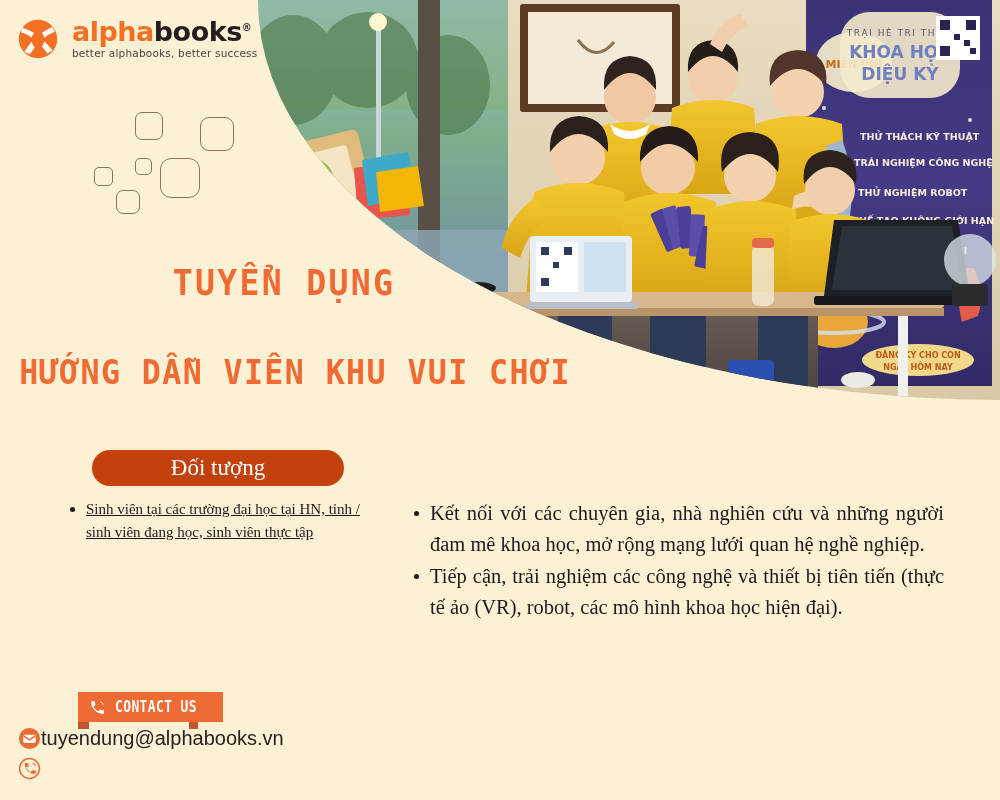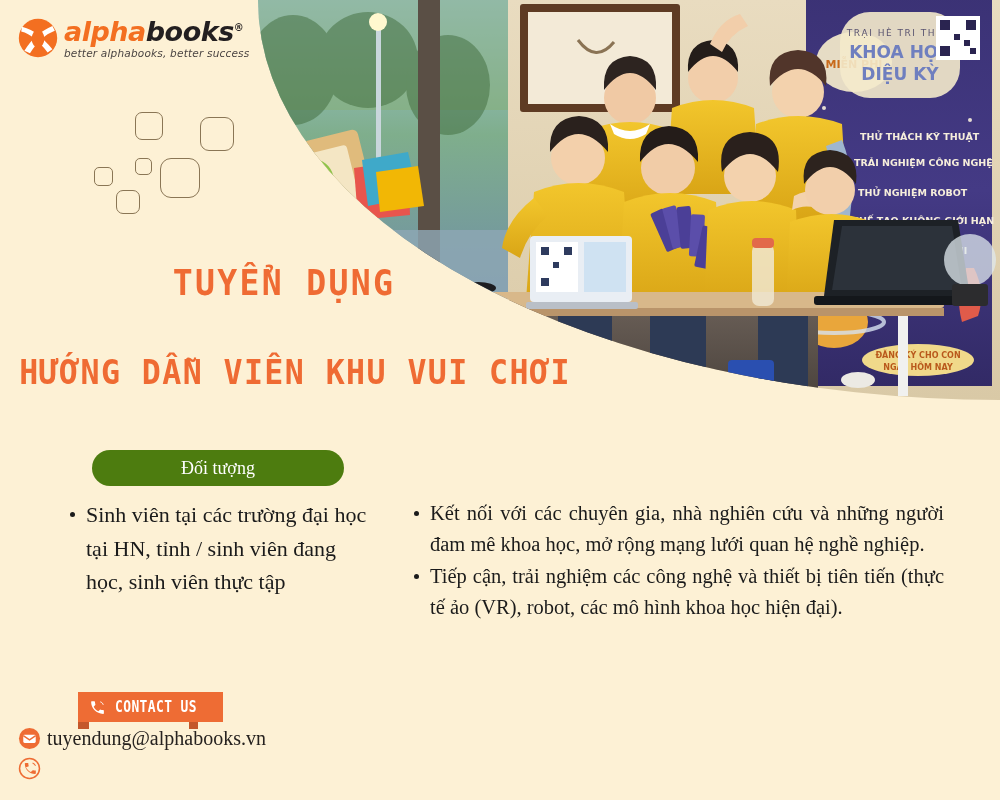--- a/index.html
+++ b/index.html
@@ -18,7 +18,7 @@
   }
 
   
-  .logo{position:absolute;left:18px;top:18px;display:flex;align-items:flex-start;gap:6px;font-style:italic;}
+  .logo{position:absolute;left:18px;top:18px;display:flex;align-items:flex-end;gap:14px;}
   .logo-mark{width:40px;height:40px;flex:none;}
   .logo-text-wrap{display:flex;flex-direction:column;line-height:1;}
   .logo-word{font-family:"DejaVu Sans",sans-serif;font-weight:700;font-size:27px;letter-spacing:-.5px;}

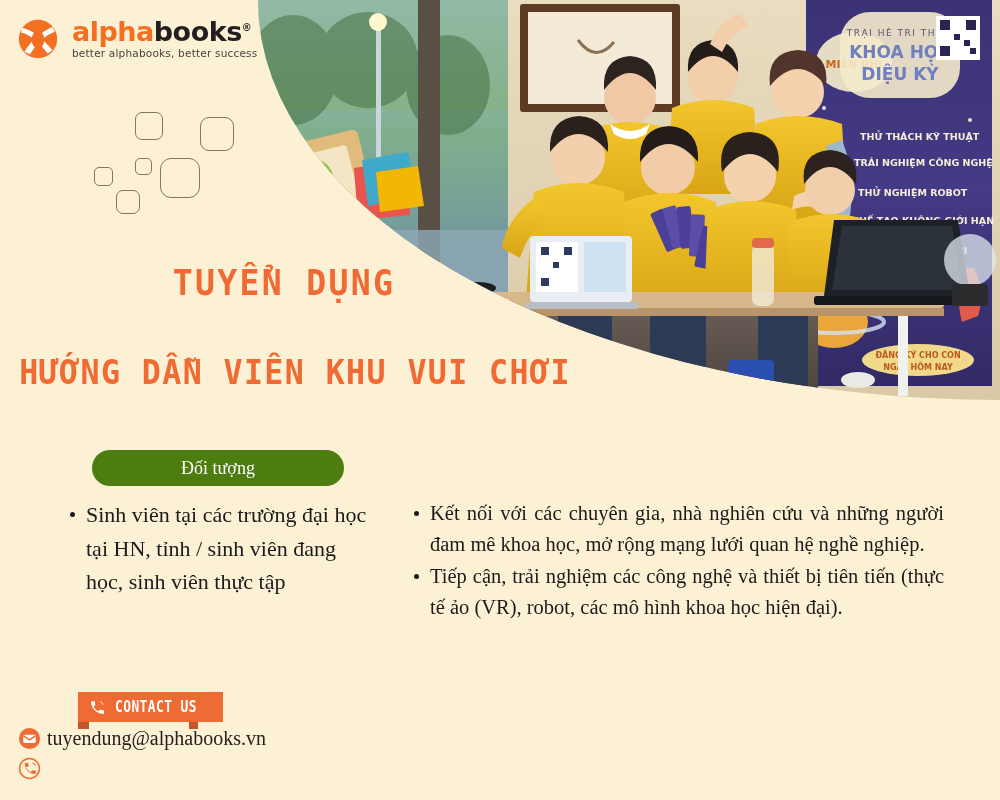--- a/index.html
+++ b/index.html
@@ -58,9 +58,9 @@
 
   
   .pill{
-    position:absolute;height:36px;border-radius:18px;background:#4d7c0f;
+    position:absolute;height:36px;border-radius:18px;background:#c2410c;
     display:flex;align-items:center;justify-content:center;
-    color:#ffffff;font-family:"Liberation Serif",serif;font-size:18px;
+    color:#ffffff;font-family:"Liberation Serif",serif;font-size:23px;
   }
   #pill-left{left:92px;top:450px;width:252px;}
   #pill-right{left:528px;top:450px;width:264px;}

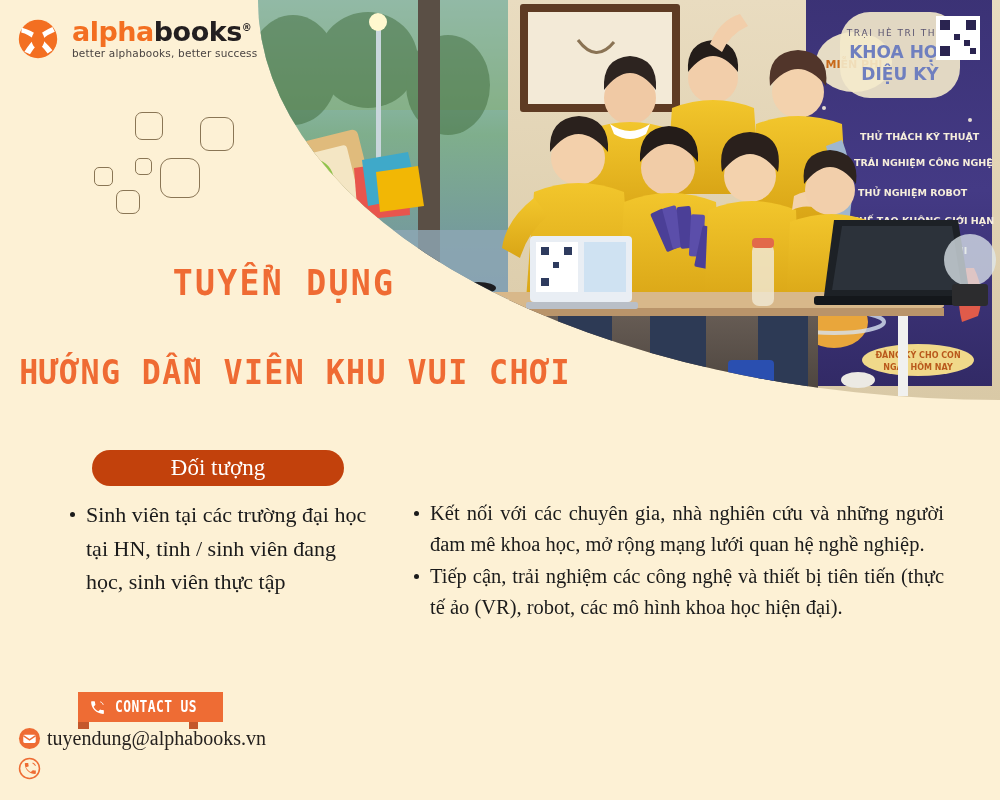--- a/index.html
+++ b/index.html
@@ -67,7 +67,7 @@
 
   
   .col{position:absolute;color:#1b1b1b;font-family:"Liberation Serif",serif;}
-  #col-left{left:60px;top:498px;width:310px;font-size:22px;line-height:1.53;}
+  #col-left{left:60px;top:498px;width:310px;font-size:15px;line-height:1.53;text-decoration:underline;}
   #col-right{left:404px;top:498px;width:540px;font-size:20.5px;line-height:1.51;text-align:justify;}
   .col ul{margin:0;padding-left:26px;list-style:none;}
   .col li{position:relative;margin:0 0 1px 0;}

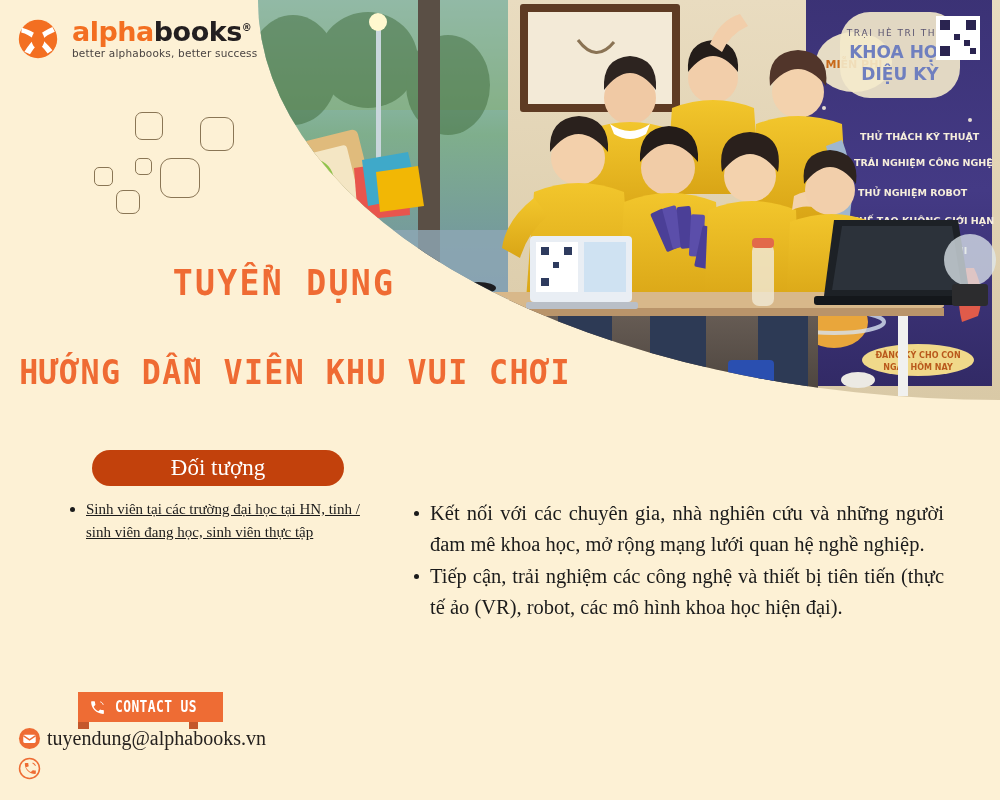--- a/index.html
+++ b/index.html
@@ -94,8 +94,8 @@
     position:absolute;left:189px;top:722px;width:9px;height:7px;background:#c4572a;
   }
   .c-line{
-    position:absolute;display:flex;align-items:center;gap:6px;
-    font-family:Liberation Serif, serif;font-size:20px;color:#26221f;
+    position:absolute;display:flex;align-items:center;gap:0;
+    font-family:Liberation Sans, sans-serif;font-size:20px;color:#26221f;
   }
   #c-email{left:18px;top:727px;}
   #c-phone{left:18px;top:757px;}

